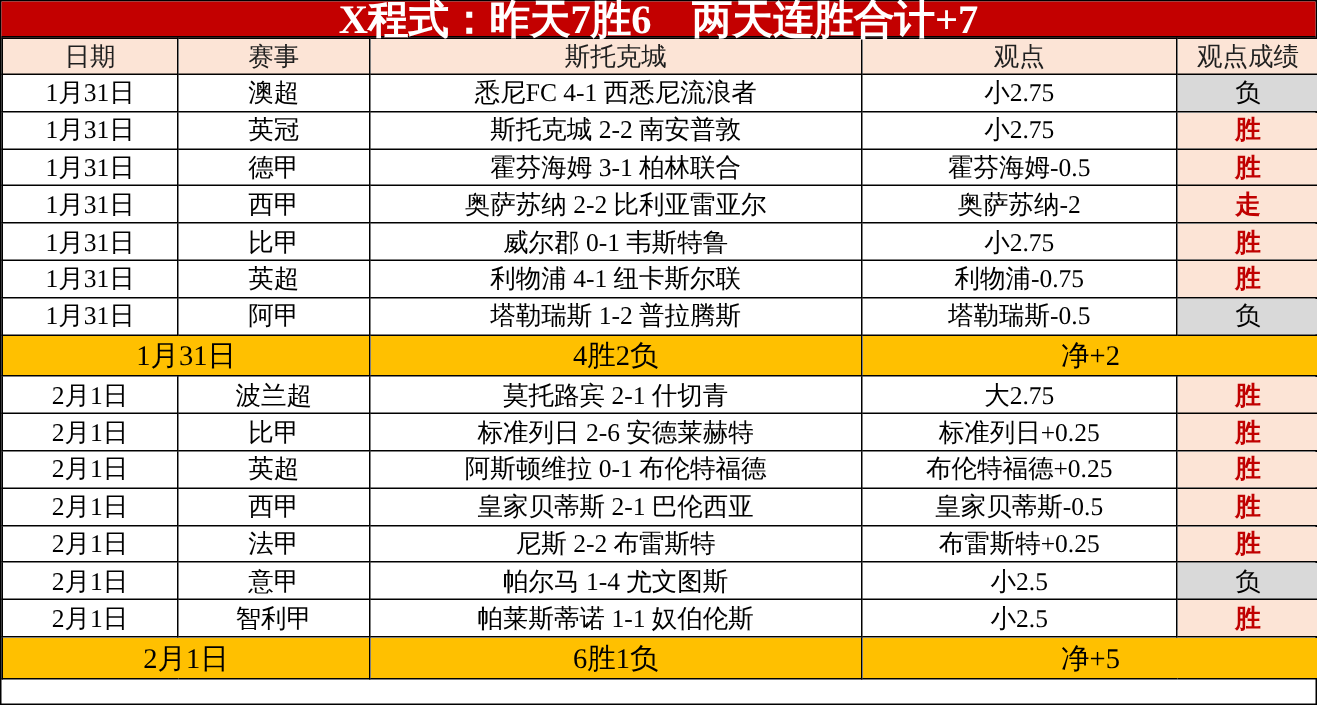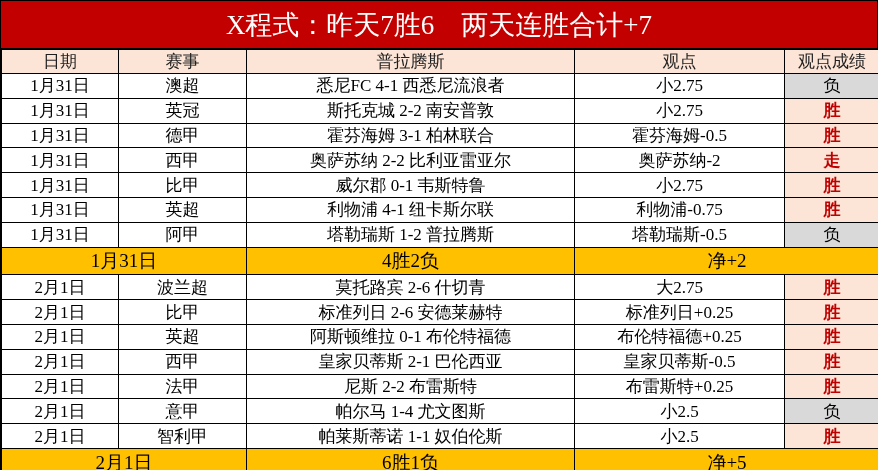--- a/index.html
+++ b/index.html
@@ -22,11 +22,11 @@
     border:1px solid #000;
   }
   .title-bar{
-    height:48px;
+    height:24px;
     background:var(--title-bg);
     color:var(--title-text);
     display:flex;align-items:center;justify-content:center;
-    font-size:27px;font-weight:normal;
+    font-size:27px;font-weight:bold;
     border-bottom:1px solid #000;
   }
   table{

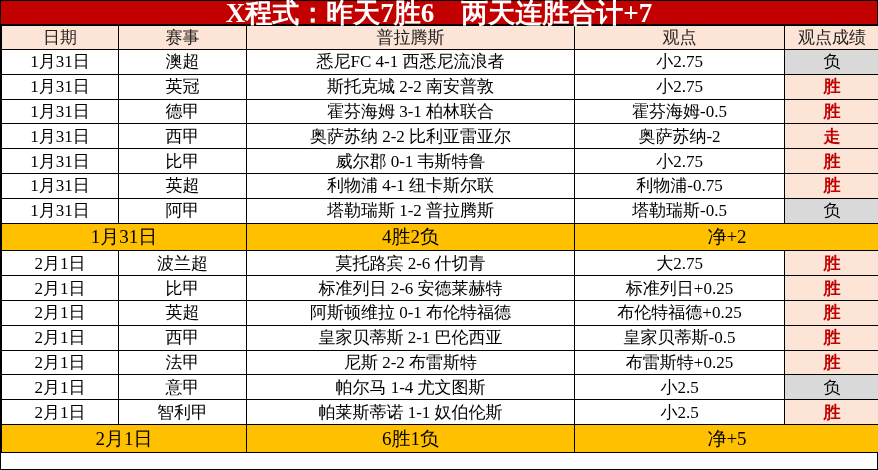--- a/index.html
+++ b/index.html
@@ -80,7 +80,7 @@
       <tr class="header-row">
         <th>日期</th>
         <th>赛事</th>
-        <th>普拉腾斯</th>
+        <th>斯托克城</th>
         <th>观点</th>
         <th>观点成绩</th>
       </tr>

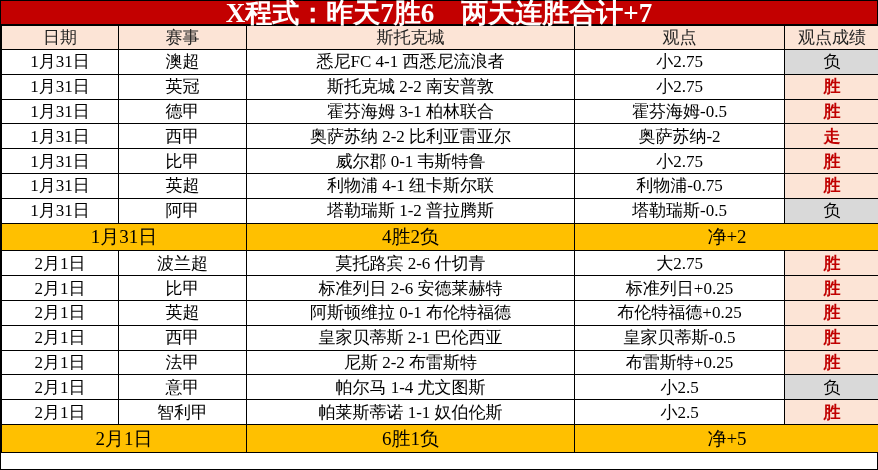--- a/index.html
+++ b/index.html
@@ -144,7 +144,7 @@
       <tr class="match-row">
         <td>2月1日</td>
         <td>波兰超</td>
-        <td>莫托路宾 2-6 什切青</td>
+        <td>莫托路宾 2-1 什切青</td>
         <td>大2.75</td>
         <td class="result win">胜</td>
       </tr>

